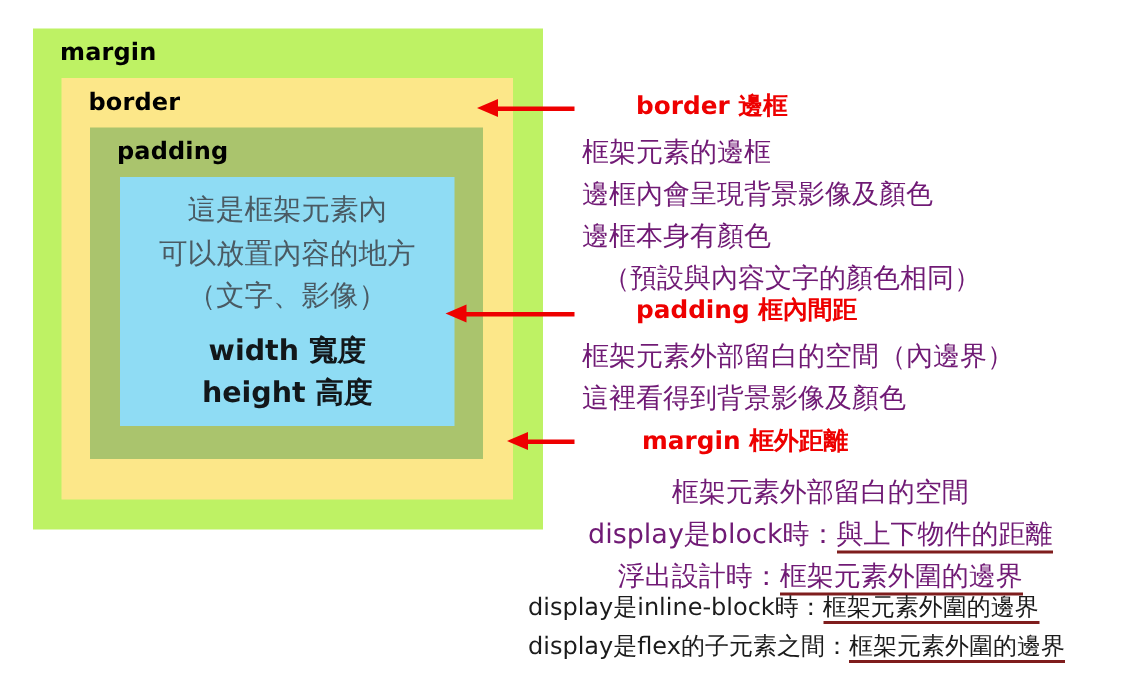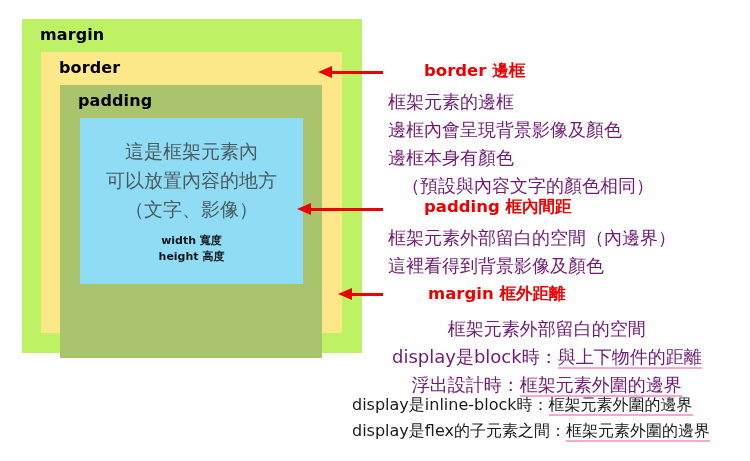--- a/index.html
+++ b/index.html
@@ -44,7 +44,7 @@
     left: 19px;
     top: 33px;
     width: 262px;
-    height: 273px;
+    height: 221px;
     background: #aac46d;
     box-sizing: border-box;
   }

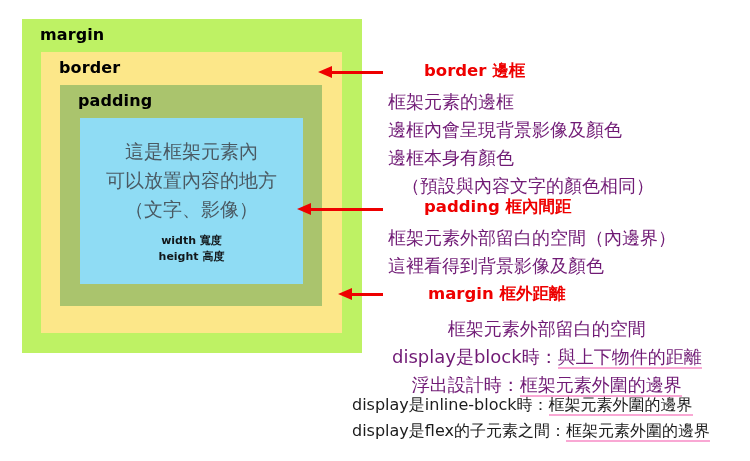--- a/index.html
+++ b/index.html
@@ -86,7 +86,7 @@
   .content-text.bold {
     font-weight: bold;
     color: #12171a;
-    font-size: 11px;
+    font-size: 19px;
     line-height: 1.45;
   }
   .content-gap { height: 9px; }

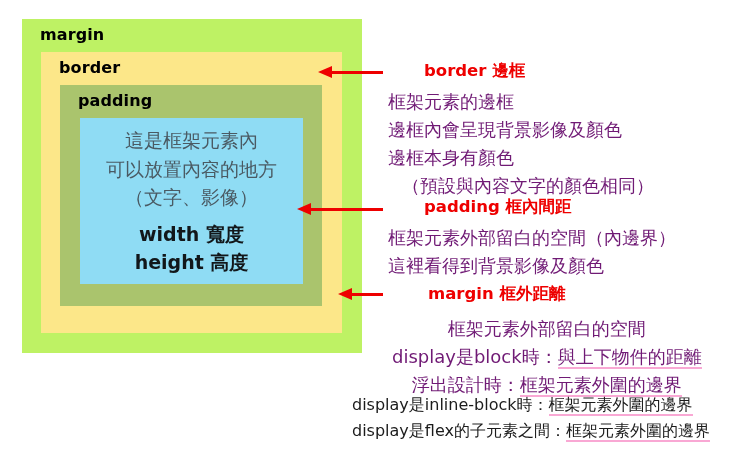--- a/index.html
+++ b/index.html
@@ -129,7 +129,7 @@
   }
   .ann-body div { white-space: nowrap; }
   .u {
-    border-bottom: 2px solid #f9a8d4;
+    border-bottom: 2px solid #7f1d1d;
     padding-bottom: 0px;
     margin-top: 24px;
   }

